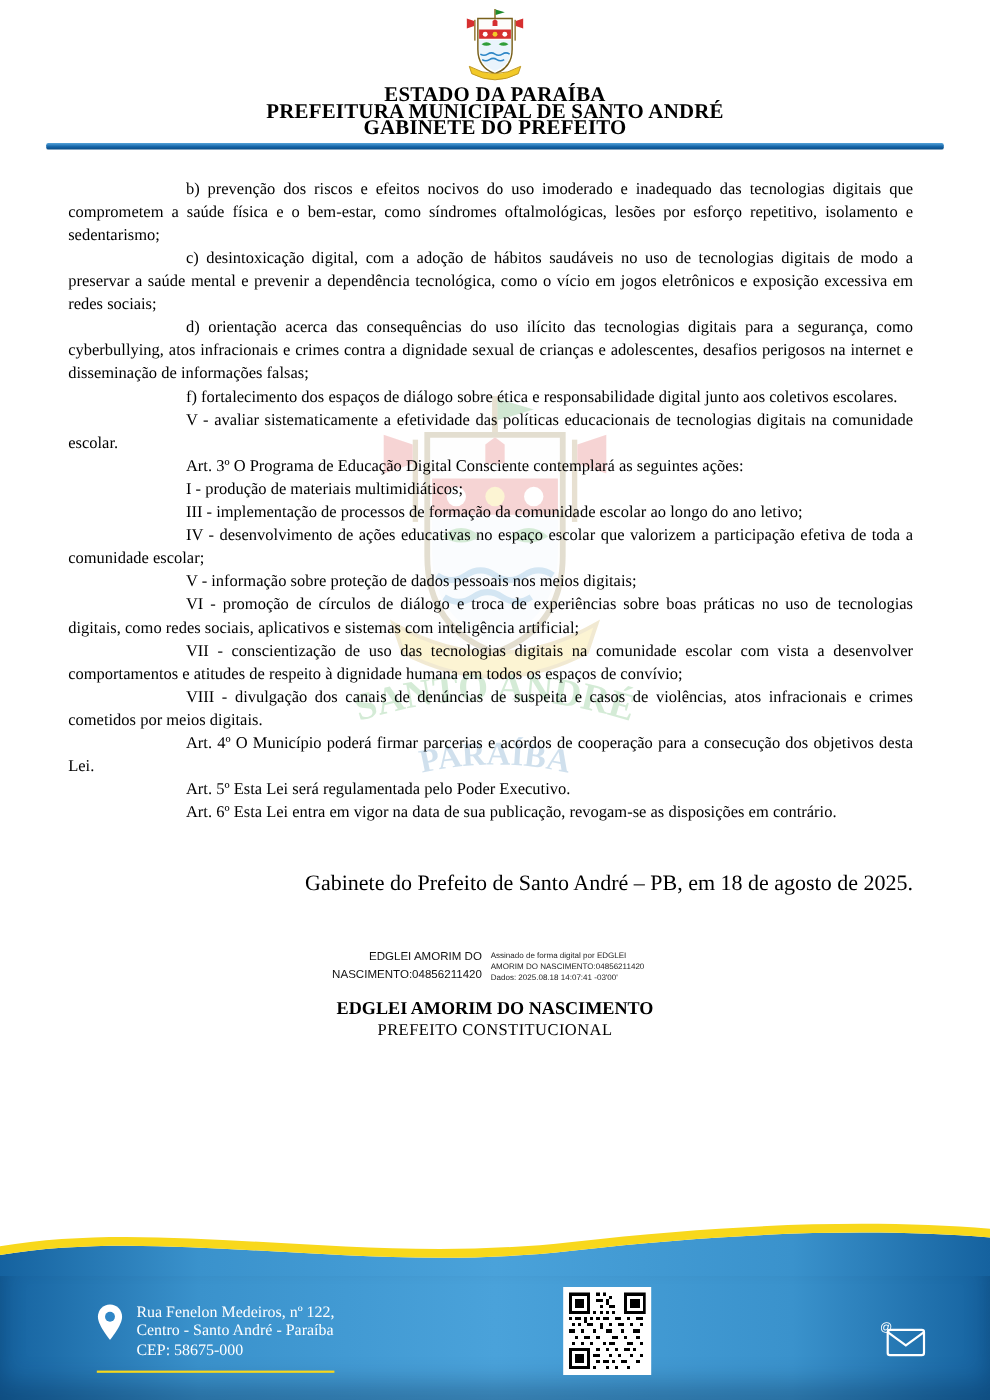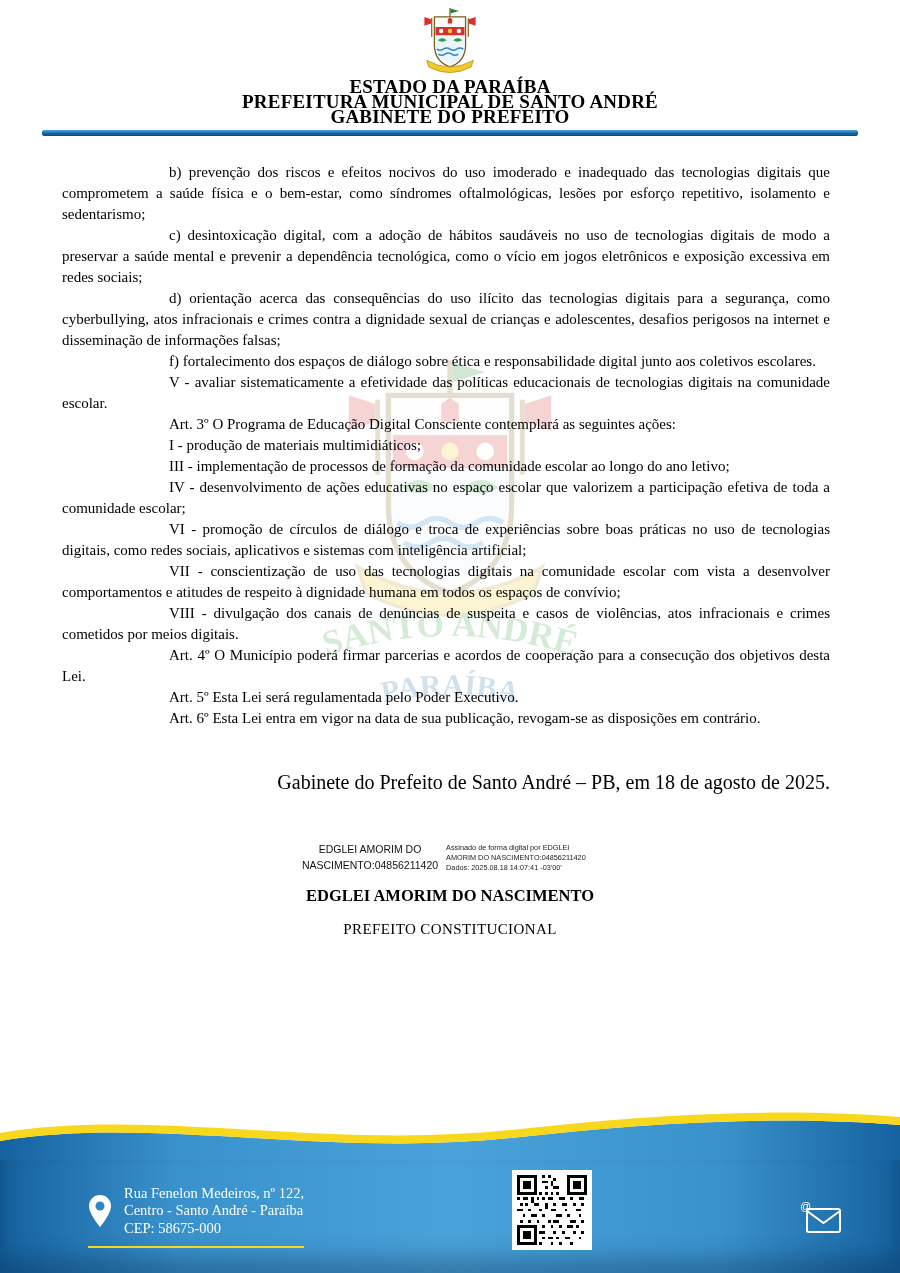--- a/index.html
+++ b/index.html
@@ -129,6 +129,7 @@
       <p>I - produção de materiais multimidiáticos;</p>
       <p>III - implementação de processos de formação da comunidade escolar ao longo do ano letivo;</p>
       <p>IV - desenvolvimento de ações educativas no espaço escolar que valorizem a participação efetiva de toda a comunidade escolar;</p>
+      <p>V - informação sobre proteção de dados pessoais nos meios digitais;</p>
       <p>VI - promoção de círculos de diálogo e troca de experiências sobre boas práticas no uso de tecnologias digitais, como redes sociais, aplicativos e sistemas com inteligência artificial;</p>
       <p>VII - conscientização de uso das tecnologias digitais na comunidade escolar com vista a desenvolver comportamentos e atitudes de respeito à dignidade humana em todos os espaços de convívio;</p>
       <p>VIII - divulgação dos canais de denúncias de suspeita e casos de violências, atos infracionais e crimes cometidos por meios digitais.</p>

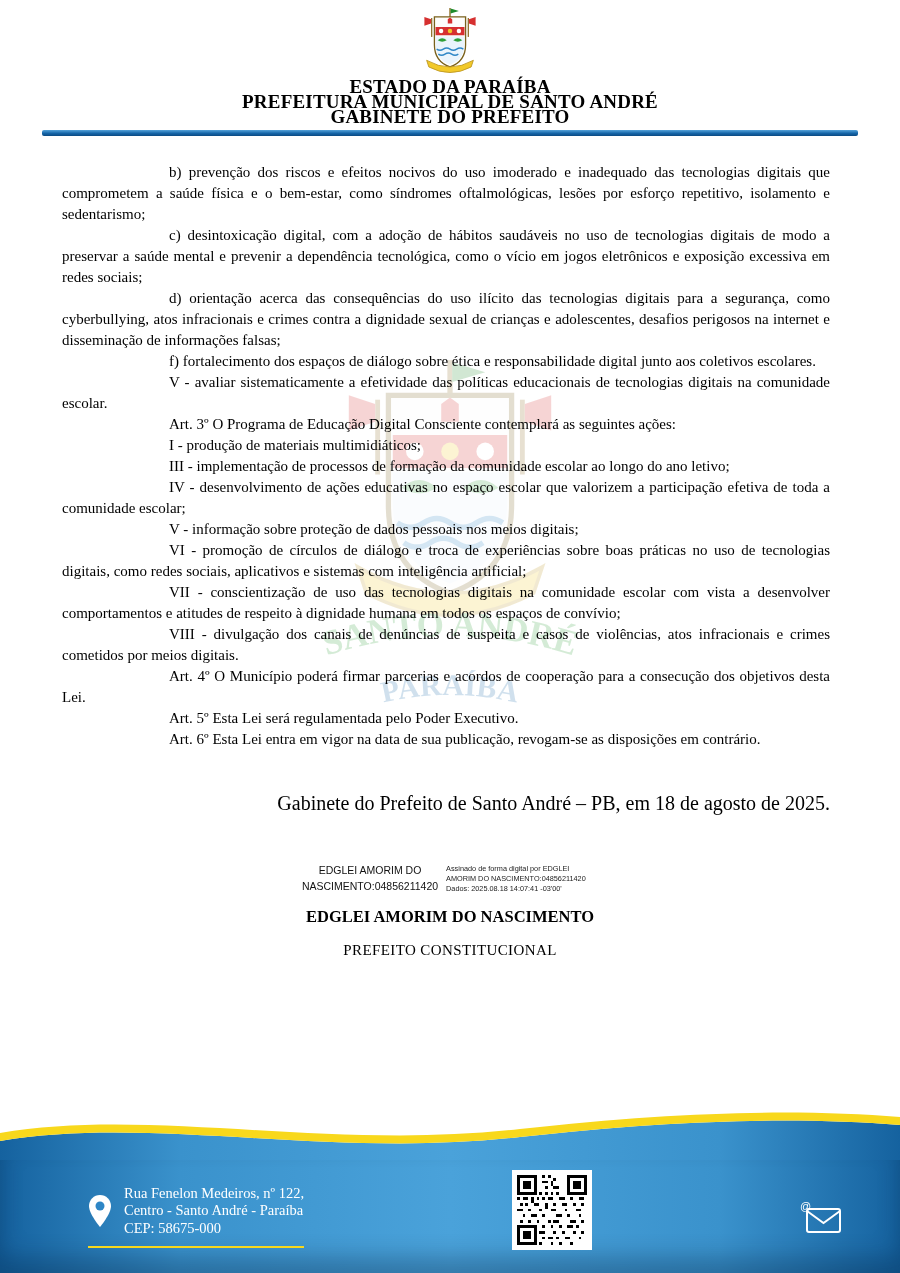--- a/index.html
+++ b/index.html
@@ -41,7 +41,7 @@
     margin-top: 48px; display: flex; justify-content: center; align-items: center;
     gap: 8px; font-family: "Liberation Sans", sans-serif;
   }
-  .digital-name { font-size: 10.5px; line-height: 1.5; color: #111; text-align: center; }
+  .digital-name { font-size: 10.5px; line-height: 1.5; color: #111; text-align: right; }
   .digital-details { font-size: 7.3px; line-height: 1.35; color: #222; width: 152px; text-align: left; }
   .signer-name { margin-top: 12px; text-align: center; font-weight: bold; font-size: 16.5px; }
   .signer-title { text-align: center; font-size: 15px; margin-top: 15px; letter-spacing: 0.4px; }

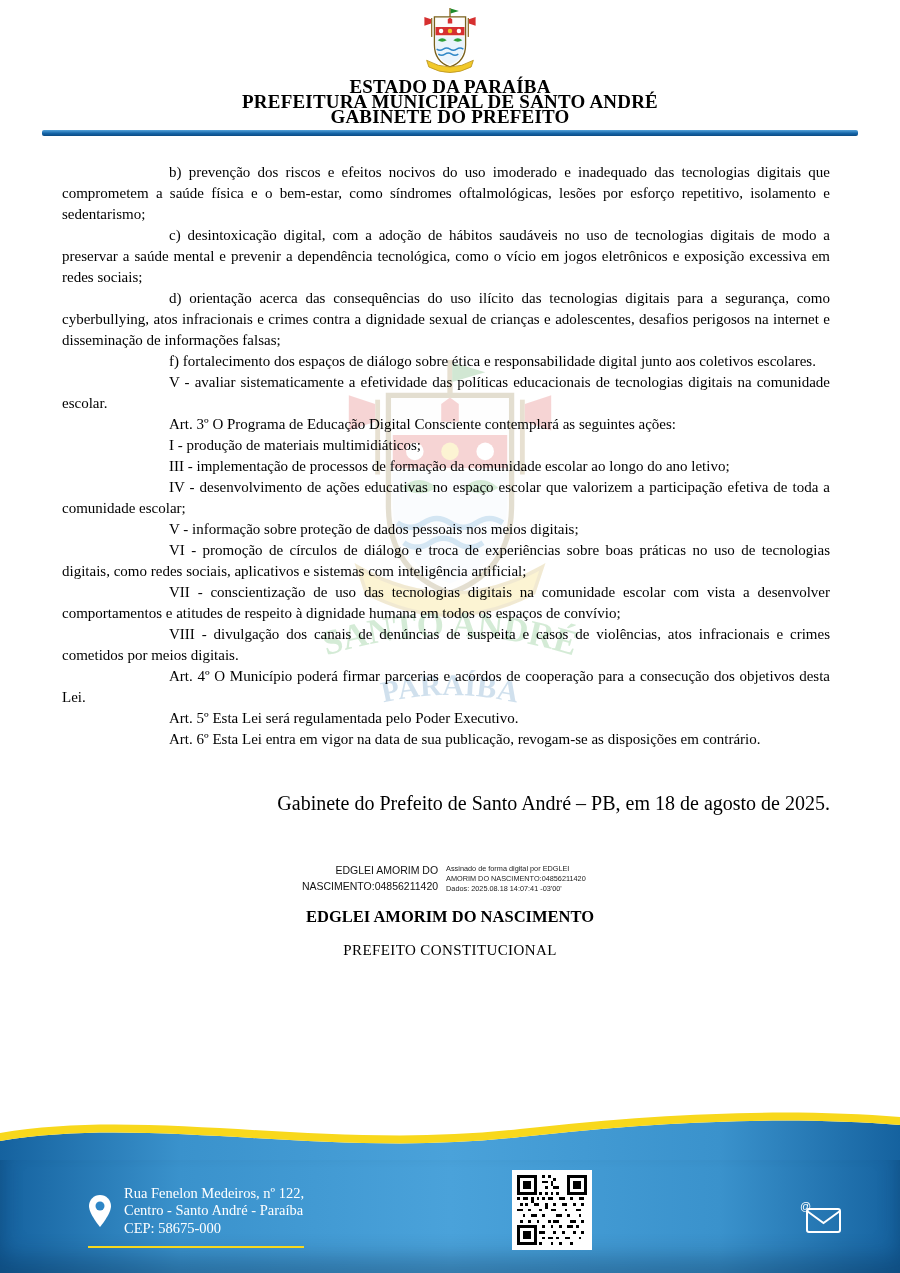--- a/index.html
+++ b/index.html
@@ -44,7 +44,7 @@
   .digital-name { font-size: 10.5px; line-height: 1.5; color: #111; text-align: right; }
   .digital-details { font-size: 7.3px; line-height: 1.35; color: #222; width: 152px; text-align: left; }
   .signer-name { margin-top: 12px; text-align: center; font-weight: bold; font-size: 16.5px; }
-  .signer-title { text-align: center; font-size: 15px; margin-top: 15px; letter-spacing: 0.4px; }
+  .signer-title { text-align: center; font-size: 15px; margin-top: 2px; letter-spacing: 0.4px; }
 
   
   .footer { position: absolute; left: 0; right: 0; bottom: 0; z-index: 2; }

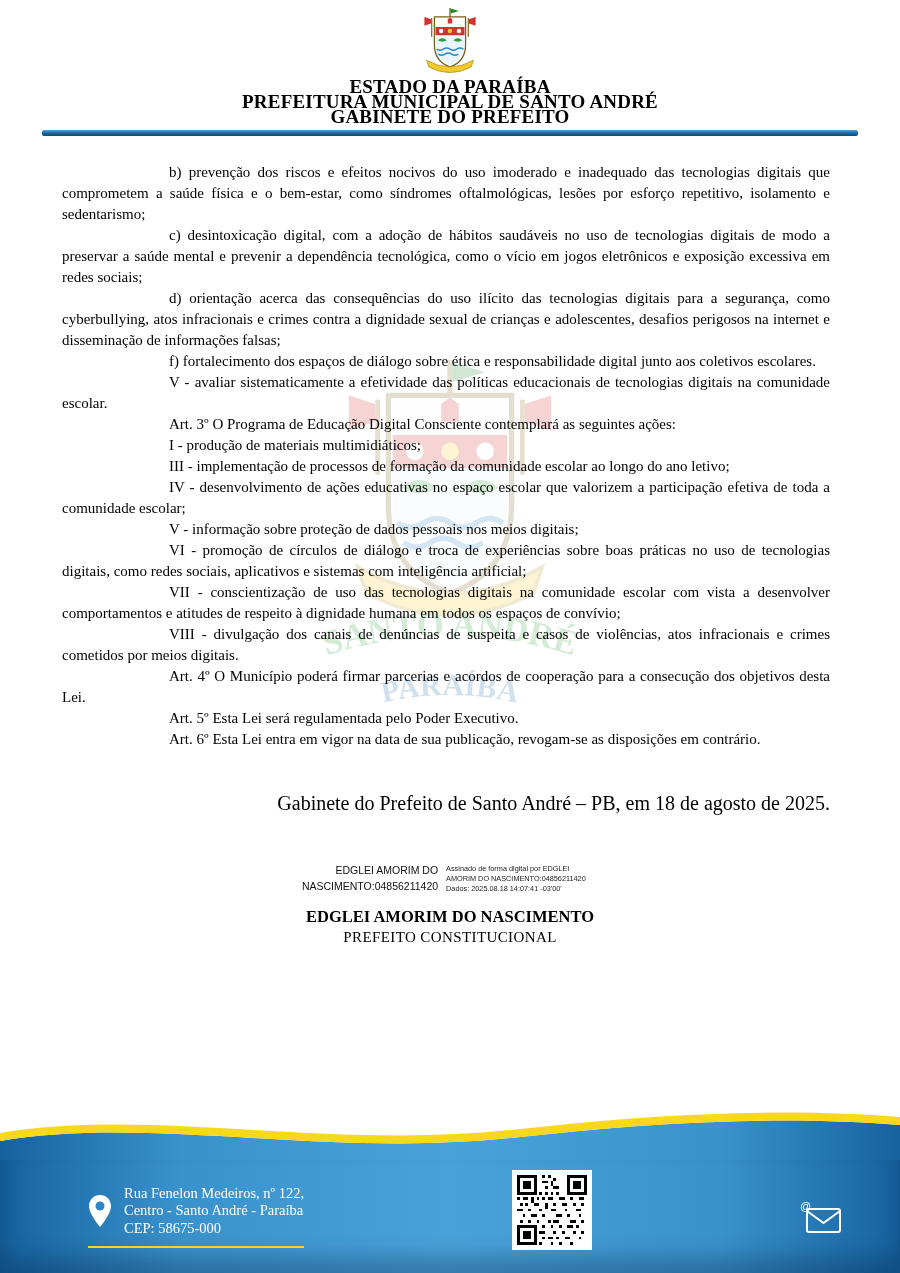--- a/index.html
+++ b/index.html
@@ -56,7 +56,7 @@
     padding: 0 55px 0 88px; color: #fff;
     box-shadow: inset 0 -16px 22px rgba(3, 30, 60, 0.30);
   }
-  .left-group { display: flex; align-items: center; gap: 12px; border-bottom: 2.5px solid #f8d81c; padding-bottom: 9px; }
+  .left-group { display: flex; gap: 12px; border-bottom: 2.5px solid #f8d81c; padding-bottom: 9px; }
   .address { font-size: 14.5px; line-height: 17.5px; }
   .qr { width: 80px; height: 80px; background: #fff; padding: 5px; margin-top: -14px; }
   .qr svg { display: block; width: 100%; height: 100%; }

